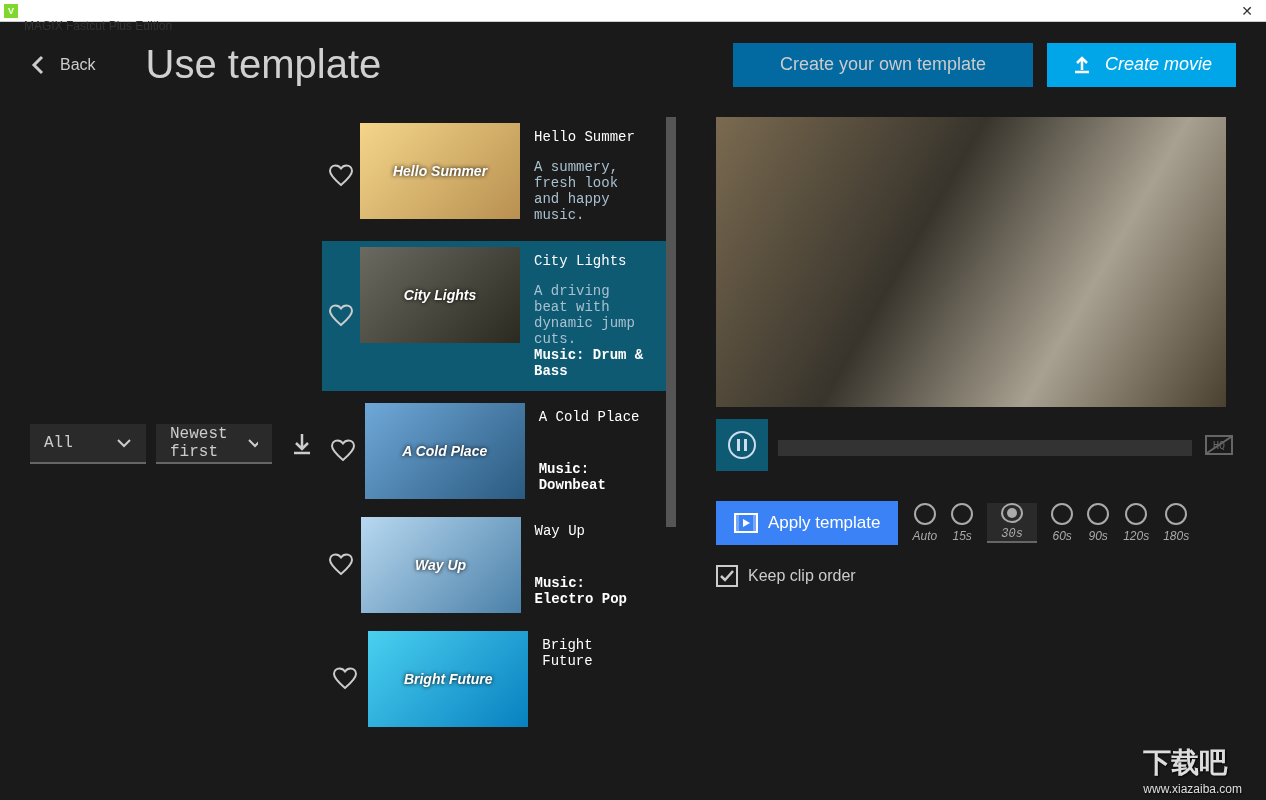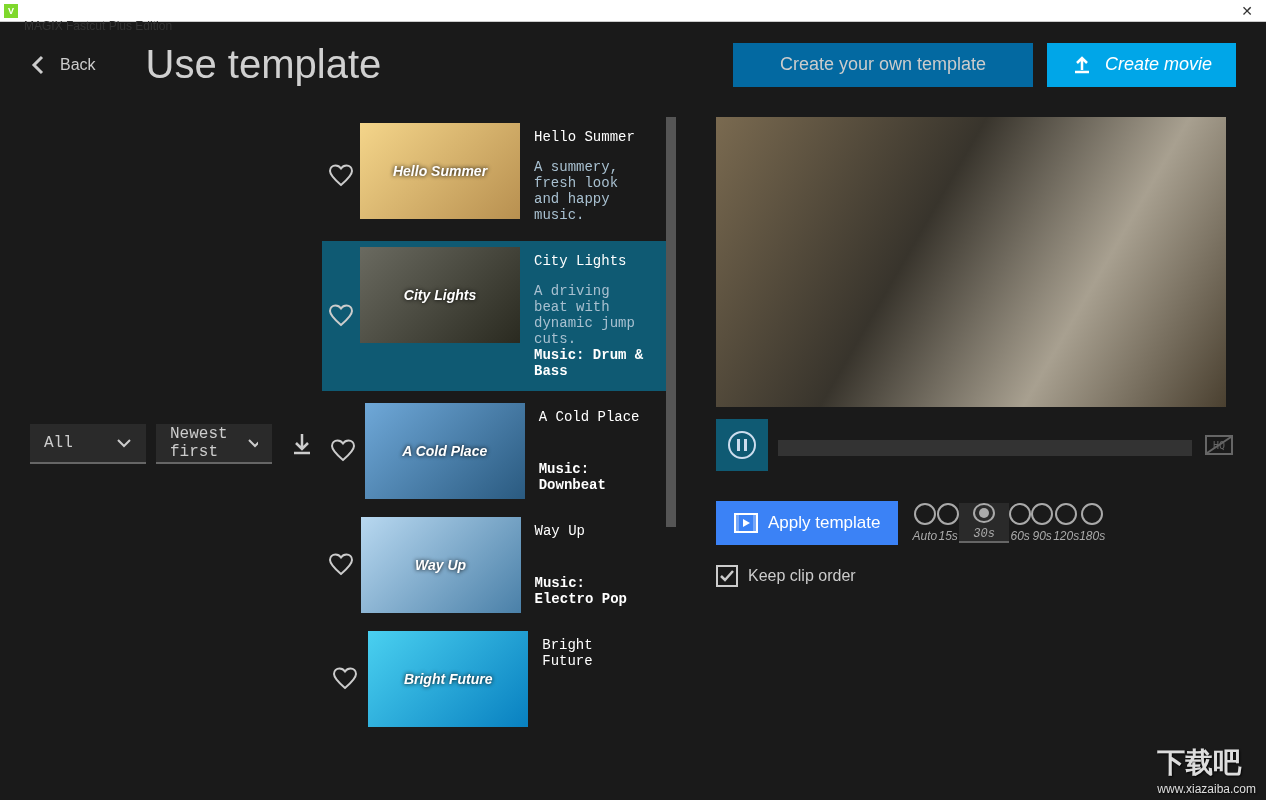--- a/index.html
+++ b/index.html
@@ -60,7 +60,7 @@
 .apply-row { display: flex; align-items: center; gap: 14px; margin-bottom: 20px; }
 .apply-btn { background: #3b82f6; color: #fff; height: 44px; display: flex; align-items: center; padding: 0 18px; font-size: 17px; cursor: pointer; }
 .apply-btn svg { margin-right: 10px; }
-.durations { display: flex; }
+.durations { display: flex; gap: 14px; }
 .dur { display: flex; flex-direction: column; align-items: center; cursor: pointer; font-size: 12px; color: #aaa; font-style: italic; }
 .dur .circle { width: 22px; height: 22px; border: 2px solid #aaa; border-radius: 50%; margin-bottom: 4px; display:flex; align-items:center; justify-content:center; }
 .dur.sel .circle::after { content:''; width:10px; height:10px; background:#aaa; border-radius:50%; }

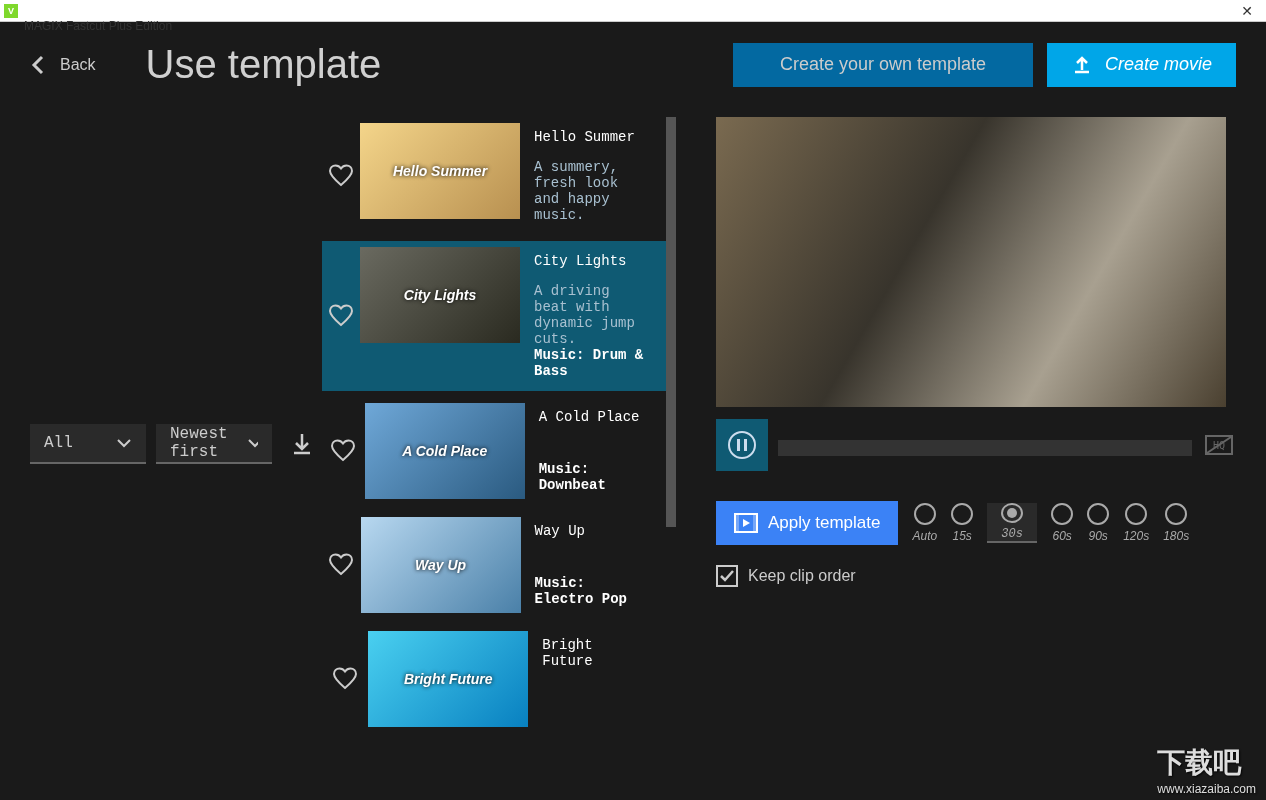--- a/index.html
+++ b/index.html
@@ -68,7 +68,7 @@
 .keep-order { display: flex; align-items: center; gap: 10px; font-size: 16px; color: #ccc; cursor: pointer; }
 .chk { width: 22px; height: 22px; border: 2px solid #ccc; display:flex; align-items:center; justify-content:center; }
 
-.watermark { position: absolute; right: 0; bottom: 0; color:#fff; font-weight:bold; opacity:0.85; text-shadow:1px 1px 2px #000; font-size:28px; padding:4px 10px; pointer-events:none; }
+.watermark { position: absolute; right: 14px; bottom: 0; color:#fff; font-weight:bold; opacity:0.85; text-shadow:1px 1px 2px #000; font-size:28px; padding:4px 10px; pointer-events:none; }
 .watermark .sub { font-size:12px; font-weight:normal; display:block; text-align:right; }
 
 

